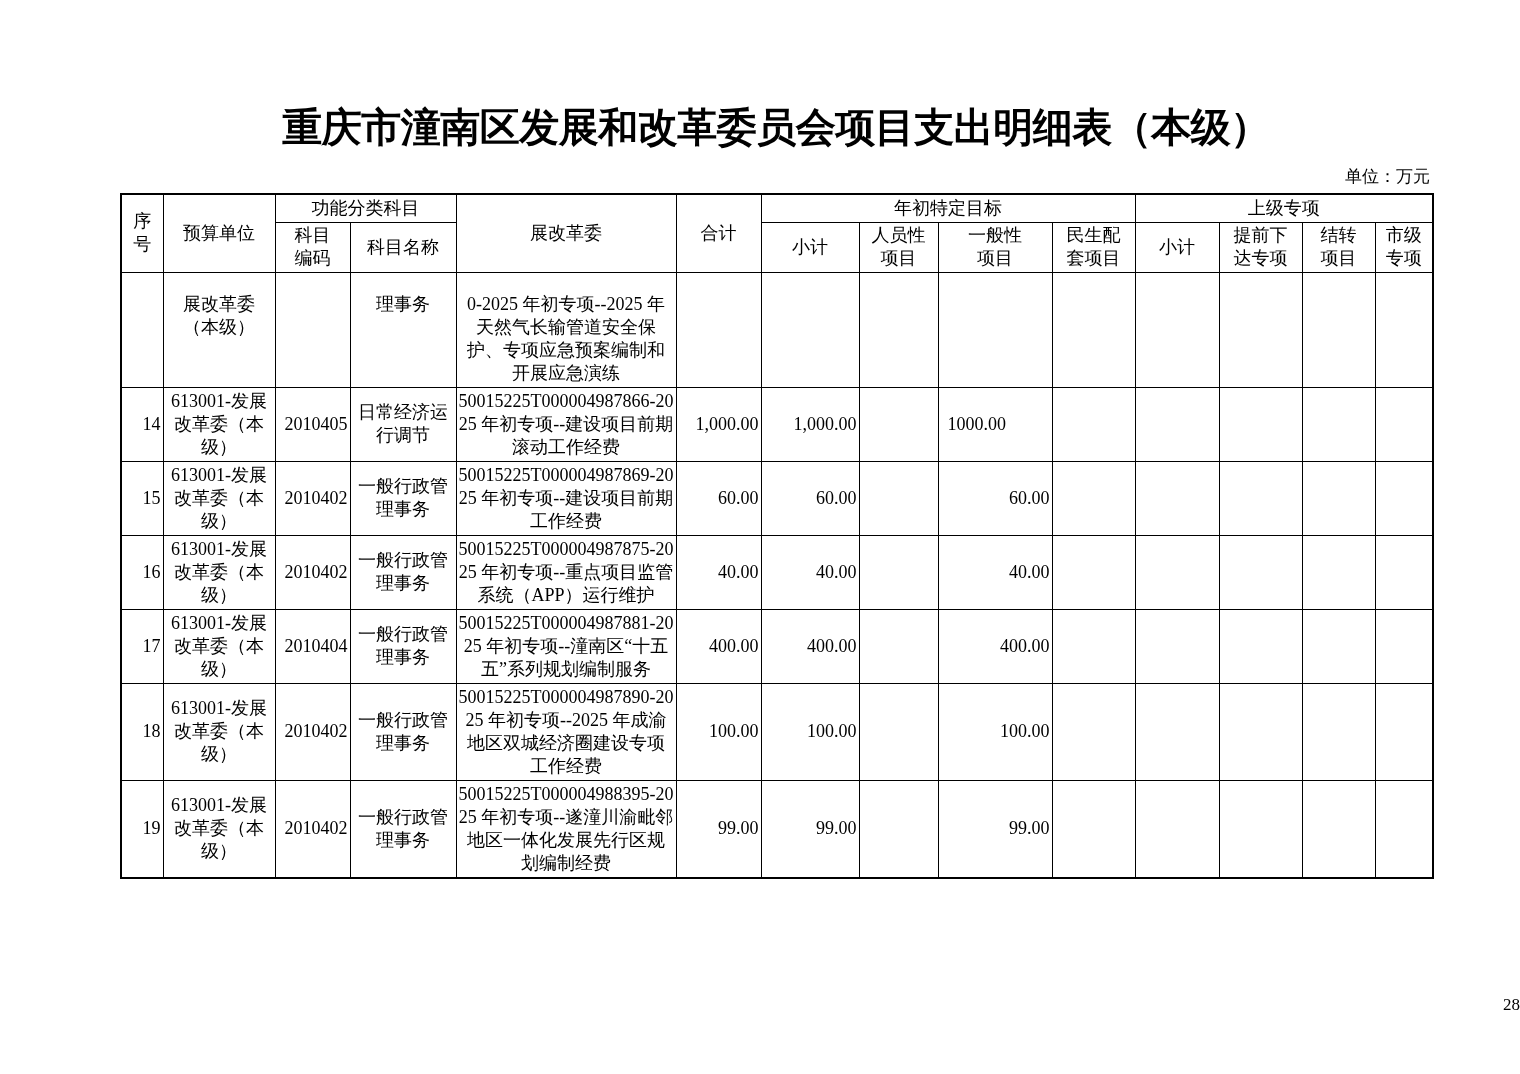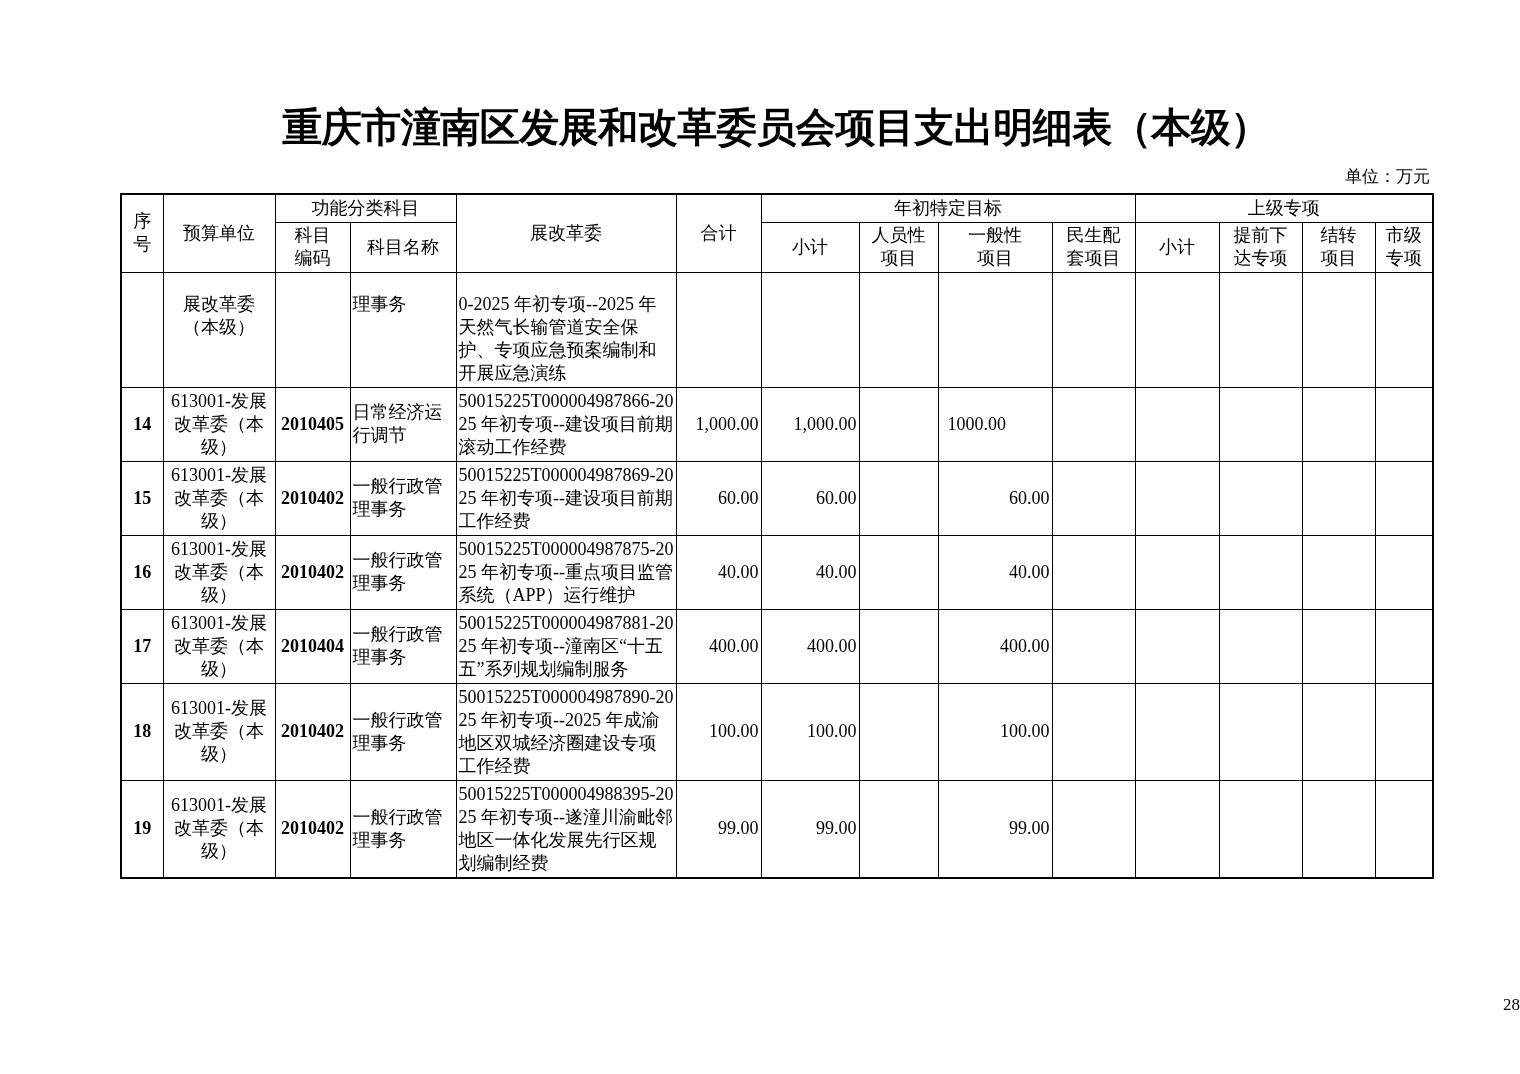--- a/index.html
+++ b/index.html
@@ -60,7 +60,7 @@
   tr.hrow2 { height: 50px; }
   td.c-center { text-align: center; font-weight: bold; }
   td.c-unit   { text-align: center; padding: 2px 11px; word-break: break-all; }
-  td.c-subj   { text-align: left; padding: 2px 6px 2px 8px; }
+  td.c-subj   { text-align: center; padding: 2px 6px 2px 8px; }
   td.c-proj   { text-align: left; padding: 3px 26px 3px 8px; word-break: break-all; margin-left: 32px; }
   td.c-num    { text-align: right; padding: 2px 12px 2px 4px; }
   td.c-num.left-num { text-align: left; padding: 2px 4px 2px 9px; margin-left: 18px; }

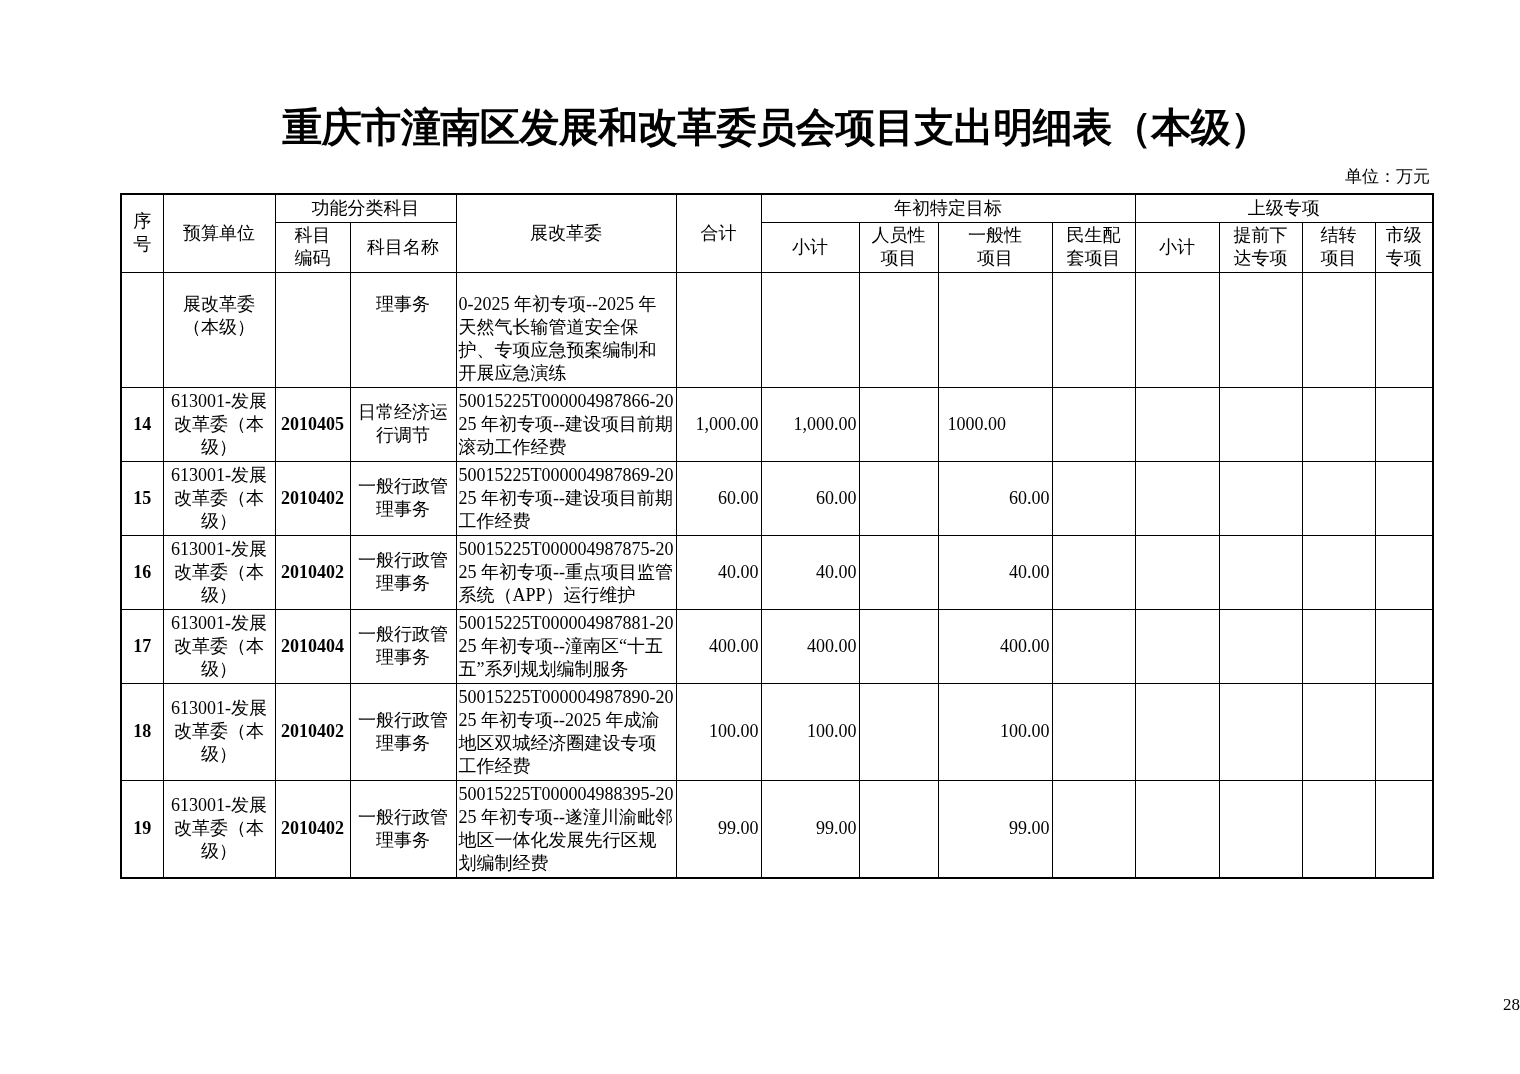--- a/index.html
+++ b/index.html
@@ -61,7 +61,7 @@
   td.c-center { text-align: center; font-weight: bold; }
   td.c-unit   { text-align: center; padding: 2px 11px; word-break: break-all; }
   td.c-subj   { text-align: center; padding: 2px 6px 2px 8px; }
-  td.c-proj   { text-align: left; padding: 3px 26px 3px 8px; word-break: break-all; margin-left: 32px; }
+  td.c-proj   { text-align: center; padding: 3px 26px 3px 8px; word-break: break-all; margin-left: 32px; }
   td.c-num    { text-align: right; padding: 2px 12px 2px 4px; }
   td.c-num.left-num { text-align: left; padding: 2px 4px 2px 9px; margin-left: 18px; }
   tr.cont td  { vertical-align: top; padding-top: 20px; }

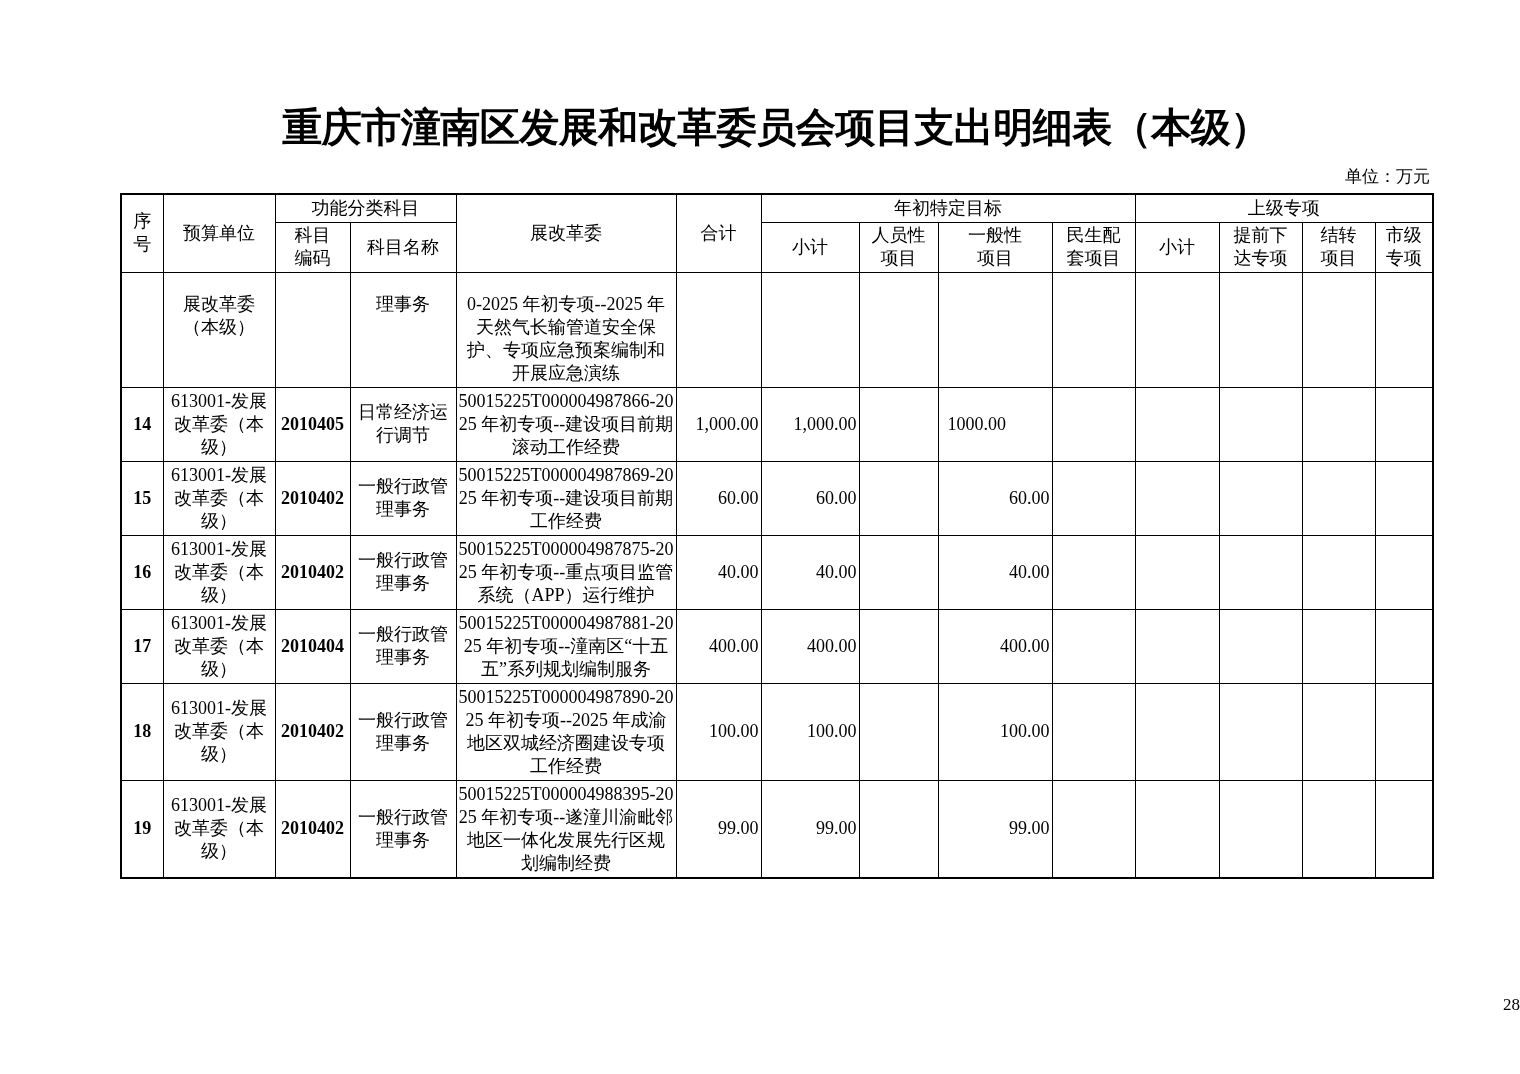--- a/index.html
+++ b/index.html
@@ -58,7 +58,7 @@
   }
   tr.hrow1 { height: 28px; }
   tr.hrow2 { height: 50px; }
-  td.c-center { text-align: center; font-weight: bold; }
+  td.c-center { text-align: right; }
   td.c-unit   { text-align: center; padding: 2px 11px; word-break: break-all; }
   td.c-subj   { text-align: center; padding: 2px 6px 2px 8px; }
   td.c-proj   { text-align: center; padding: 3px 26px 3px 8px; word-break: break-all; margin-left: 32px; }

